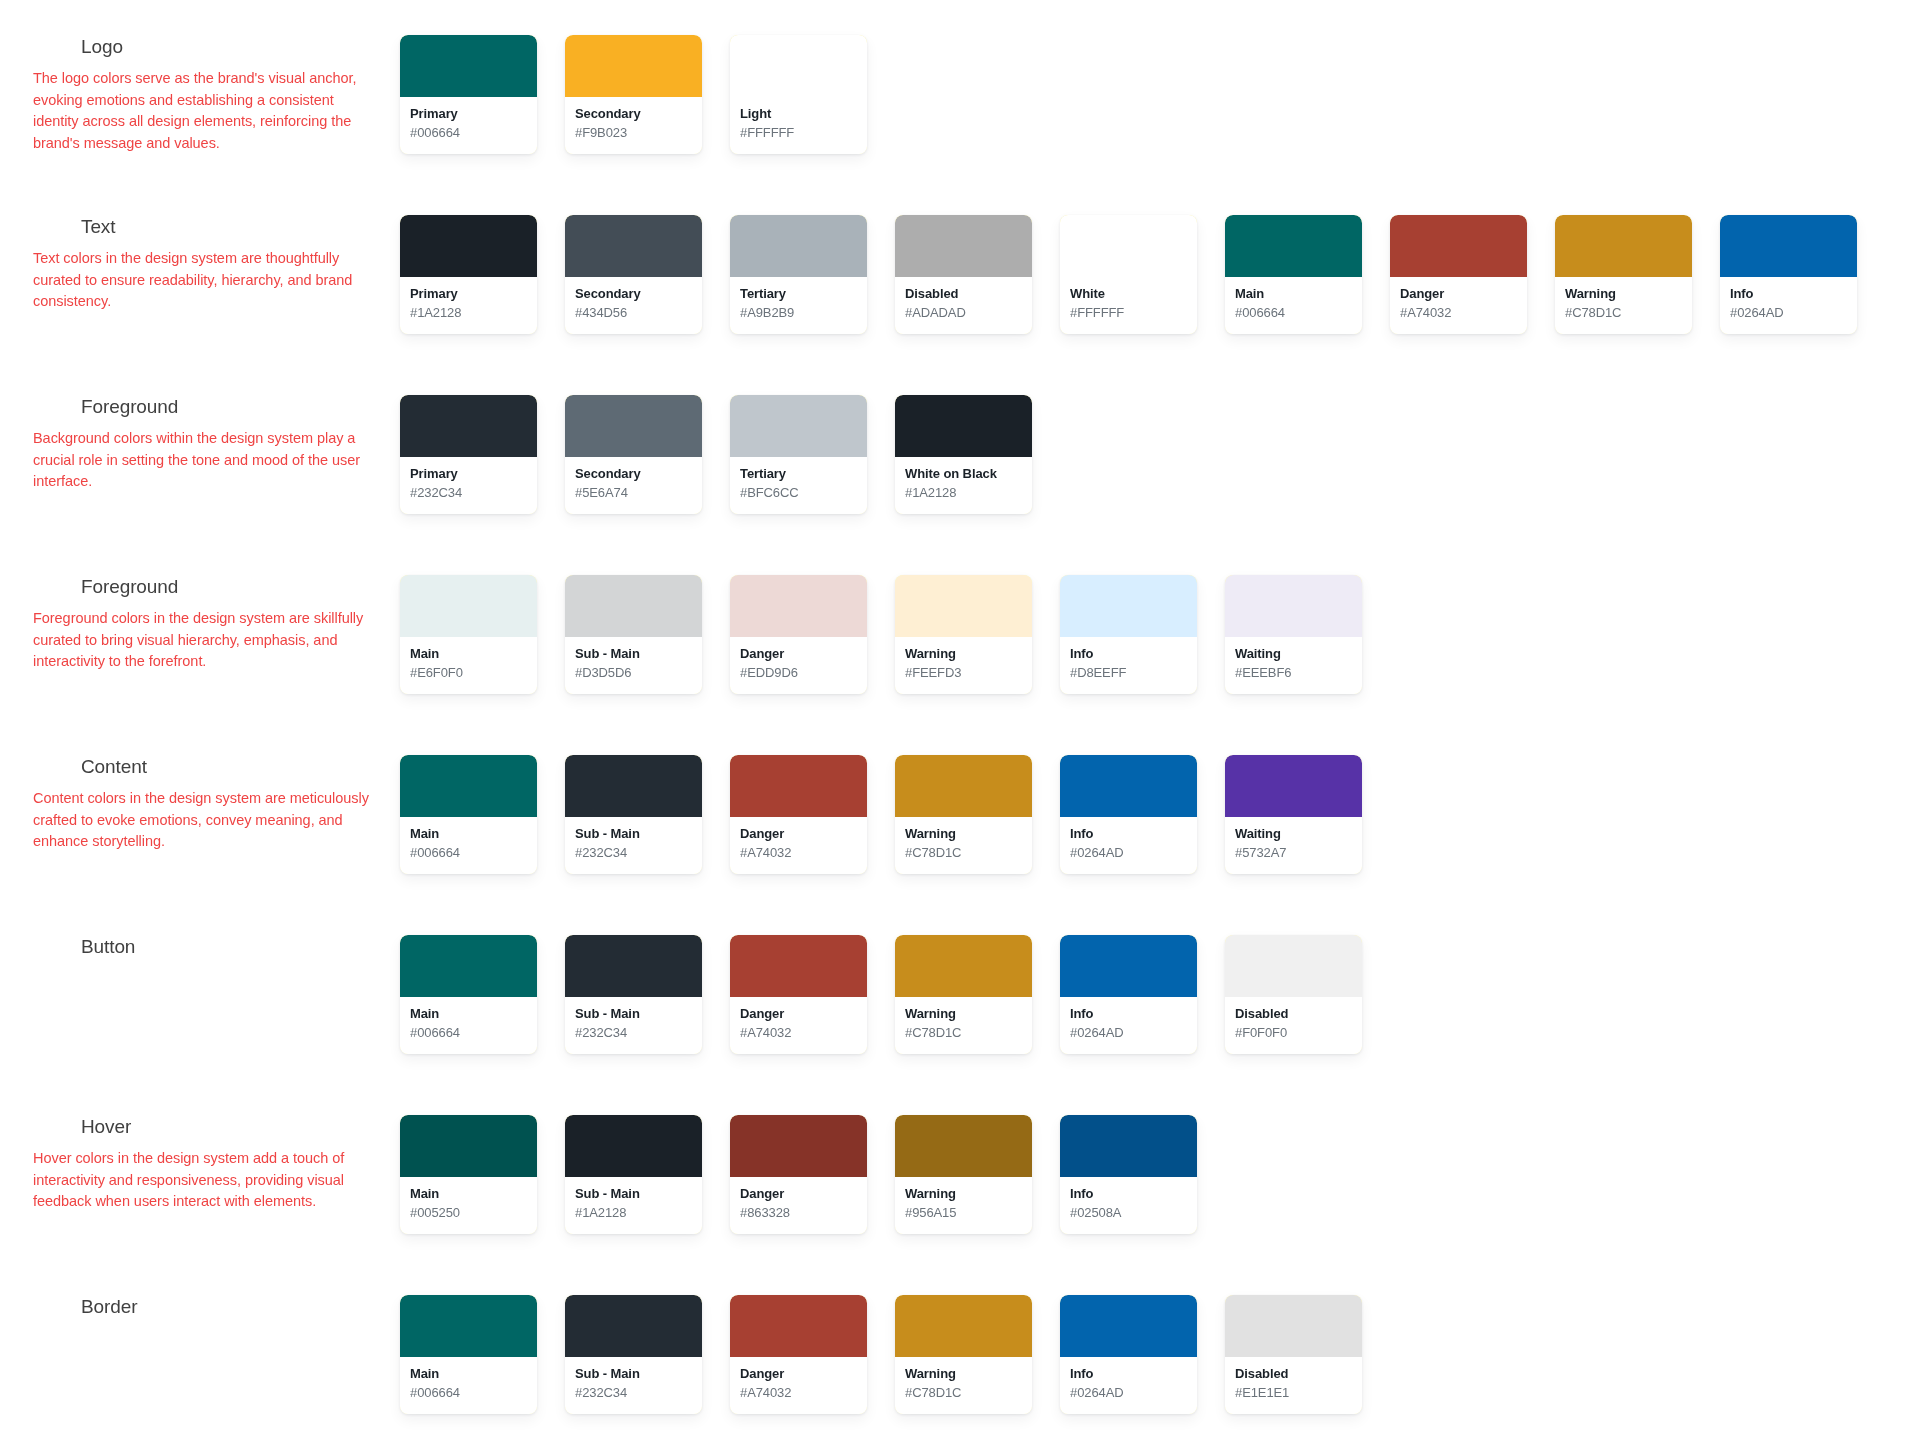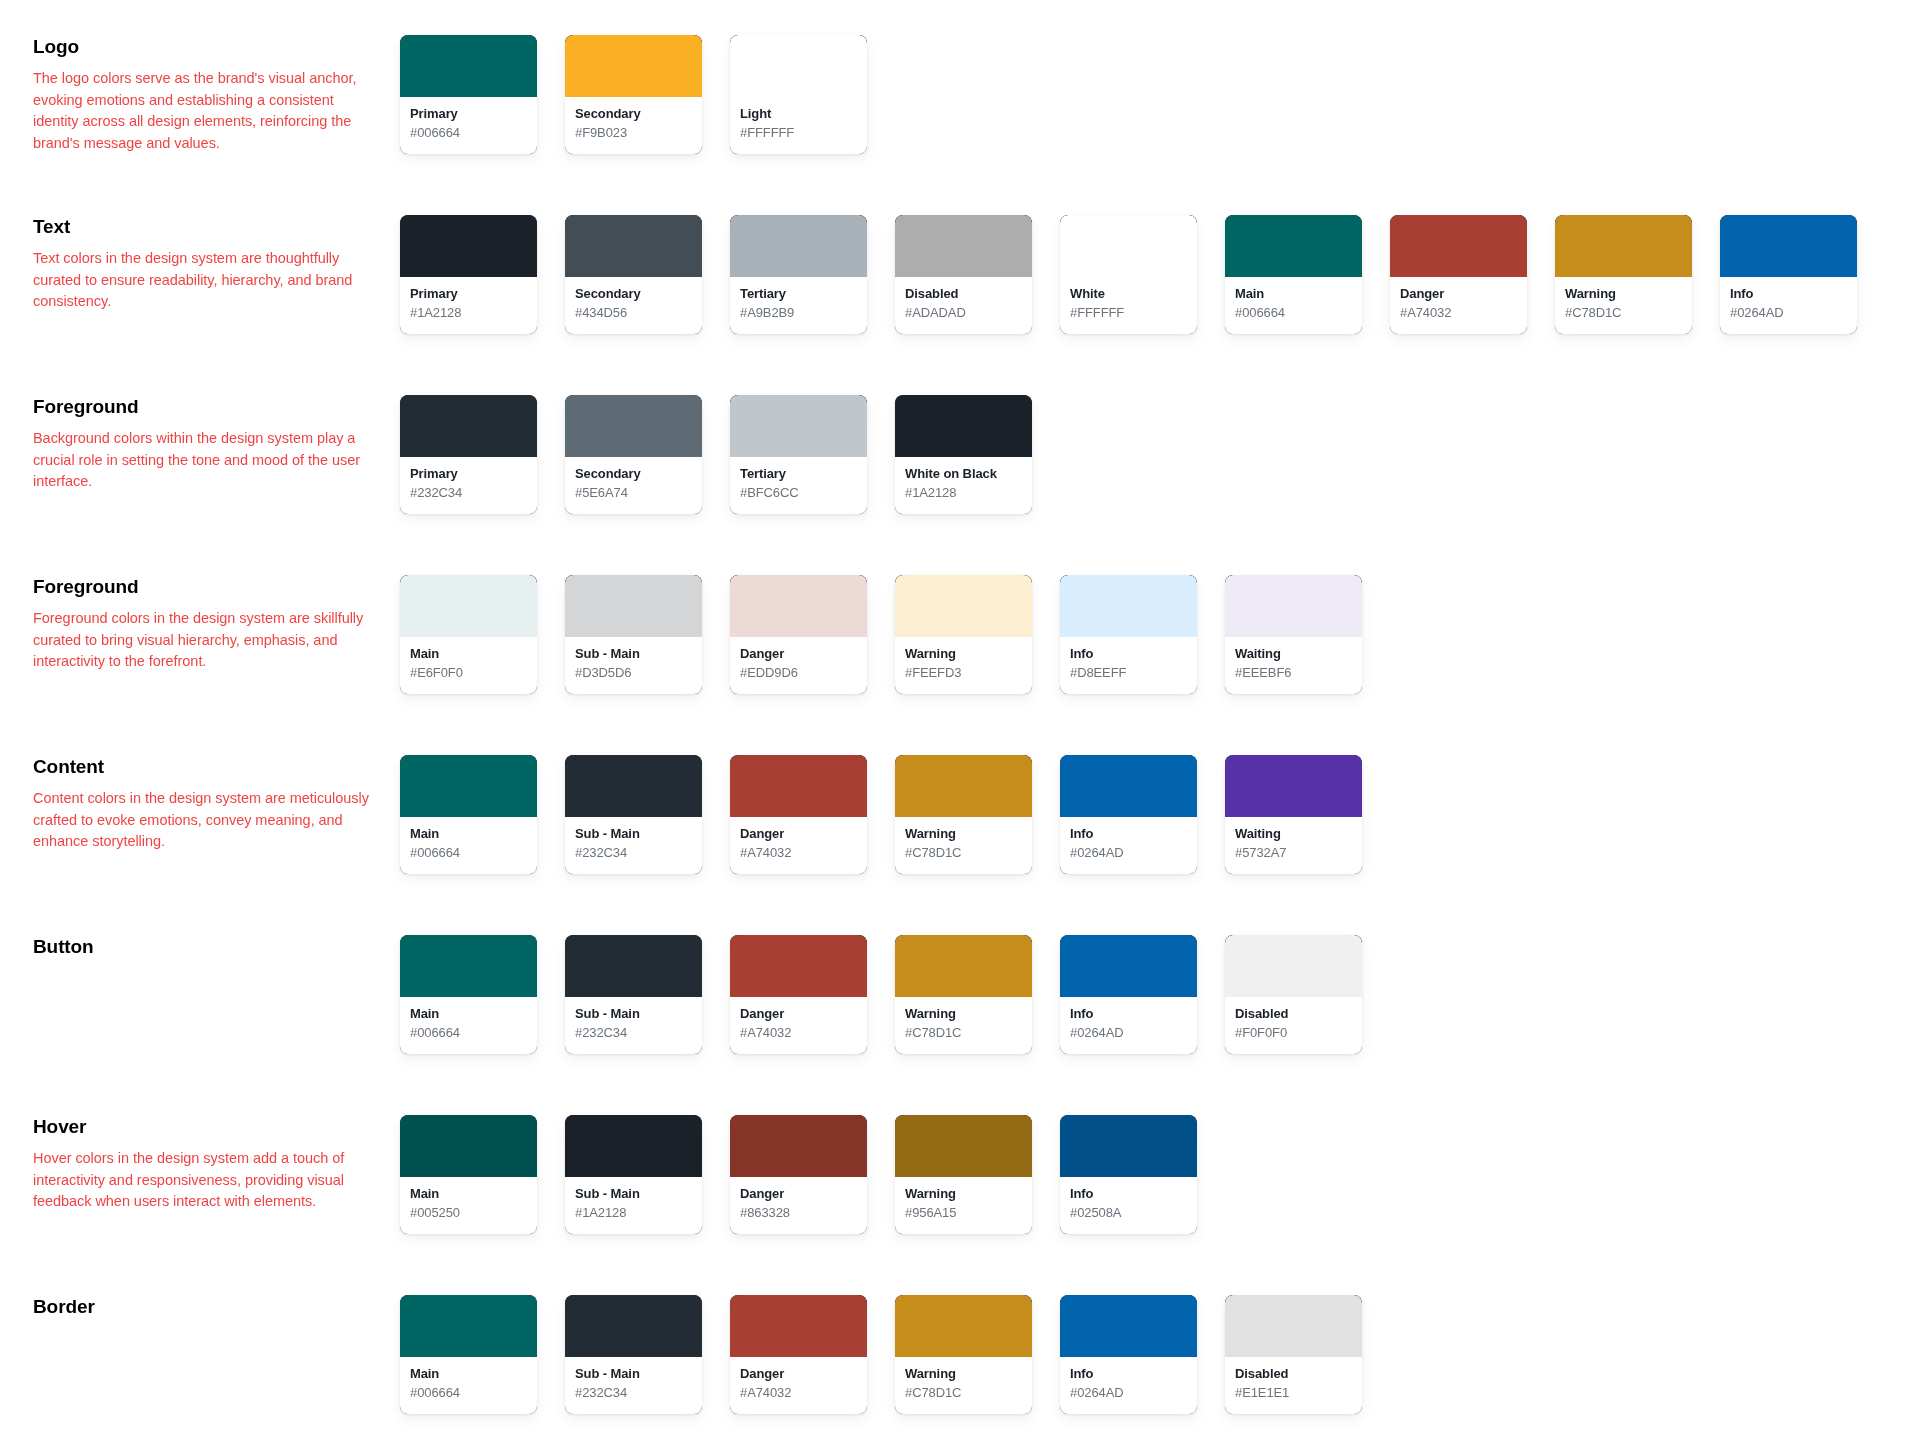--- a/index.html
+++ b/index.html
@@ -43,11 +43,12 @@
 
   .section-title {
     font-size: 19px;
-    font-weight: bold;
+    font-weight: normal;
     letter-spacing: -0.1px;
-    color: #000000;
+    color: #404040;
     line-height: 1.25;
     margin-bottom: 9px;
+    margin-left: 48px;
   }
 
   .section-desc {

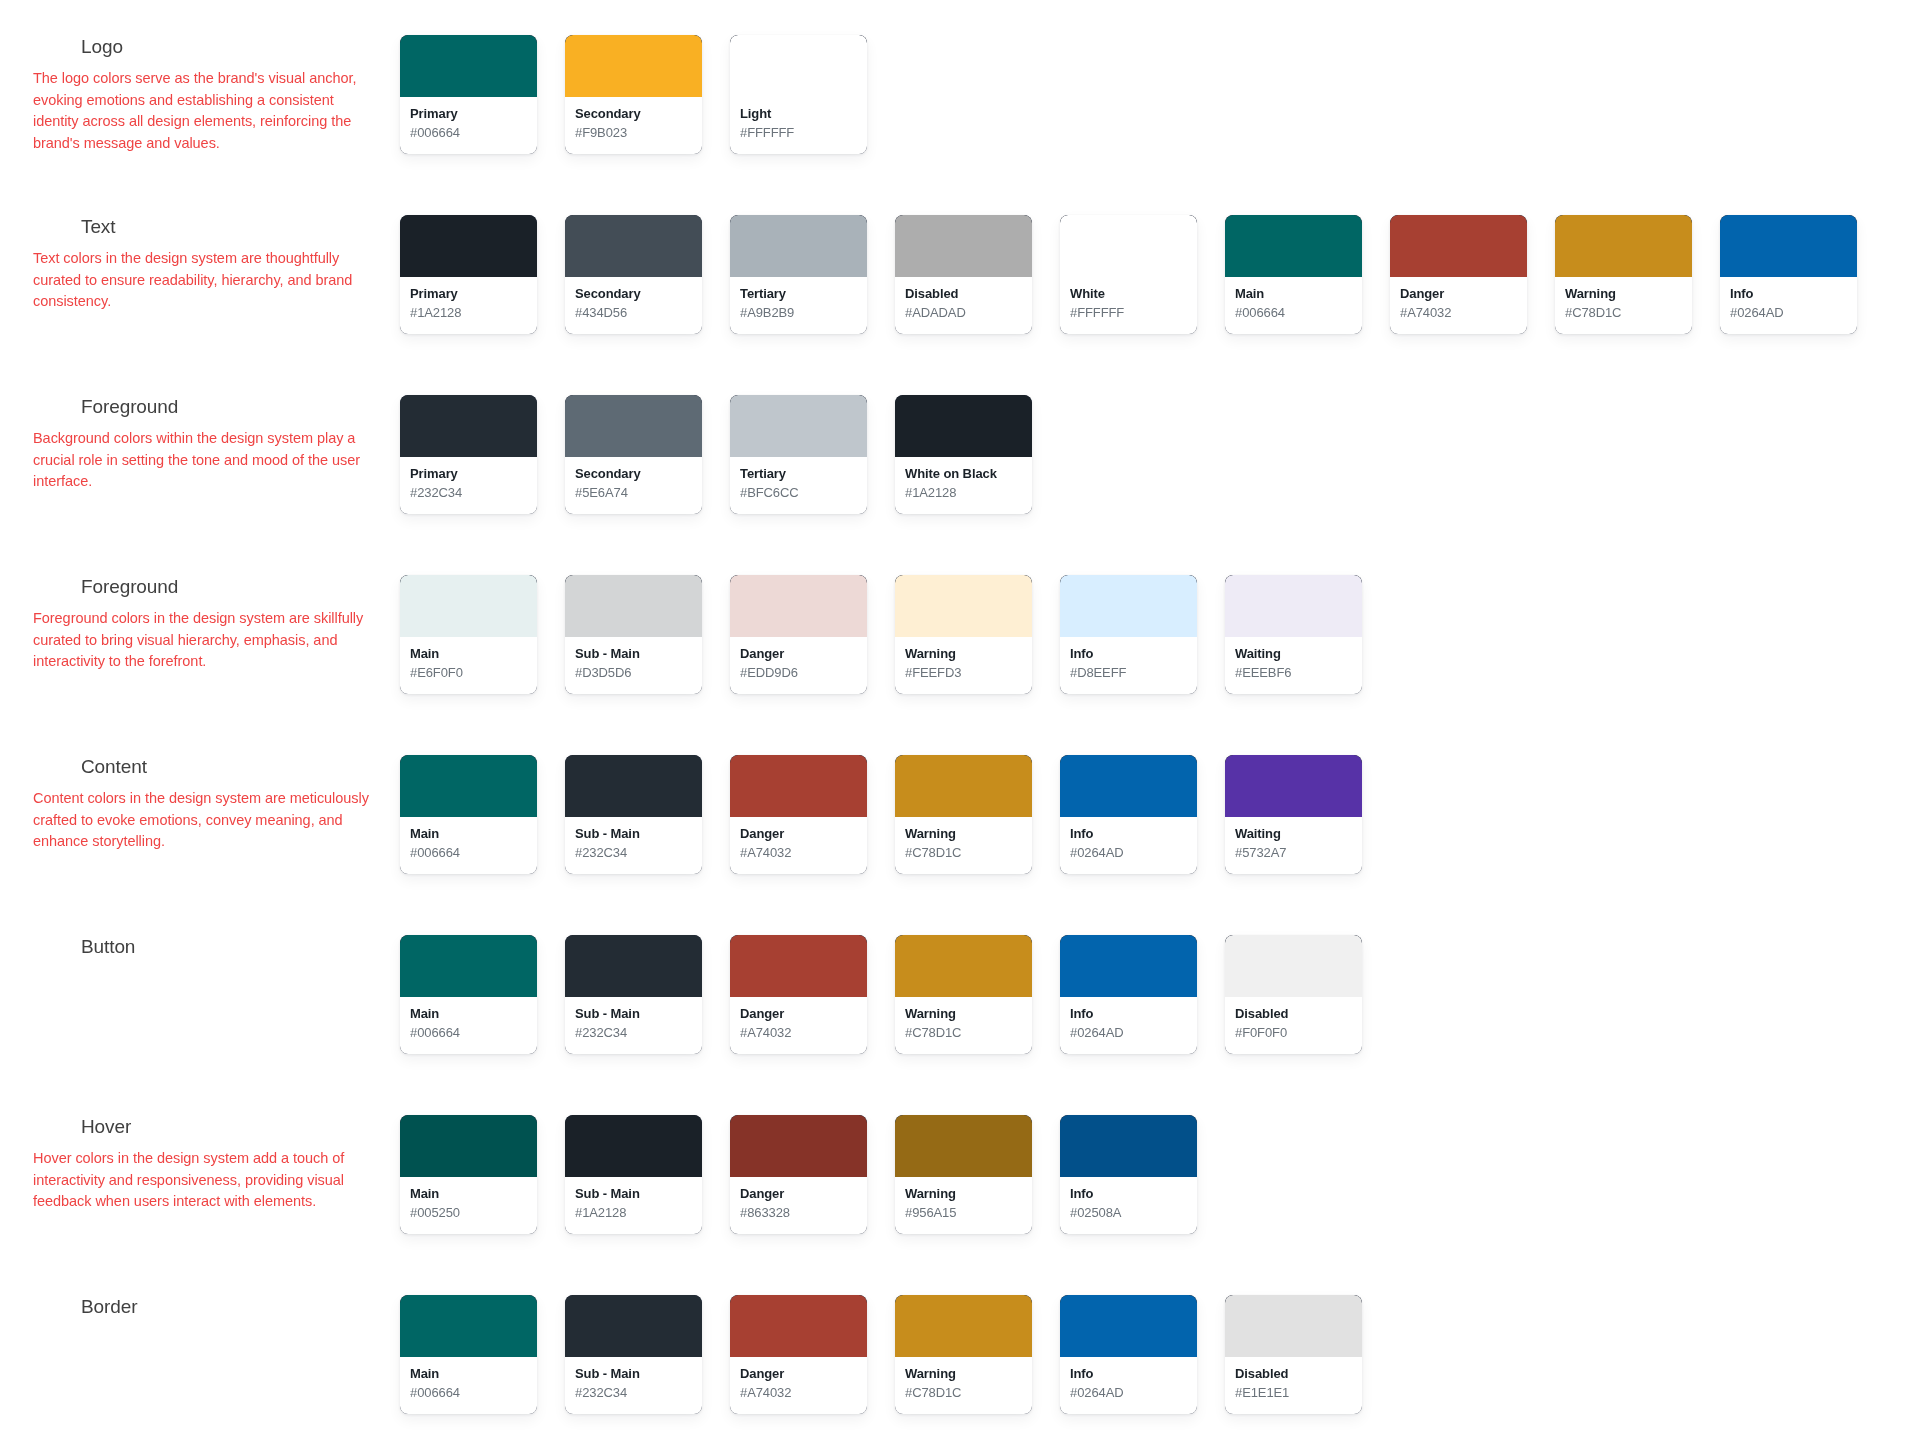--- a/index.html
+++ b/index.html
@@ -70,7 +70,7 @@
     width: 137px;
     margin-right: 28px;
     border-radius: 8px;
-    background: #0f172a;
+    background: #fef9c3;
     box-shadow: 0 1px 3px rgba(16, 24, 32, 0.085),
                 0 6px 14px rgba(16, 24, 32, 0.055);
     overflow: hidden;

